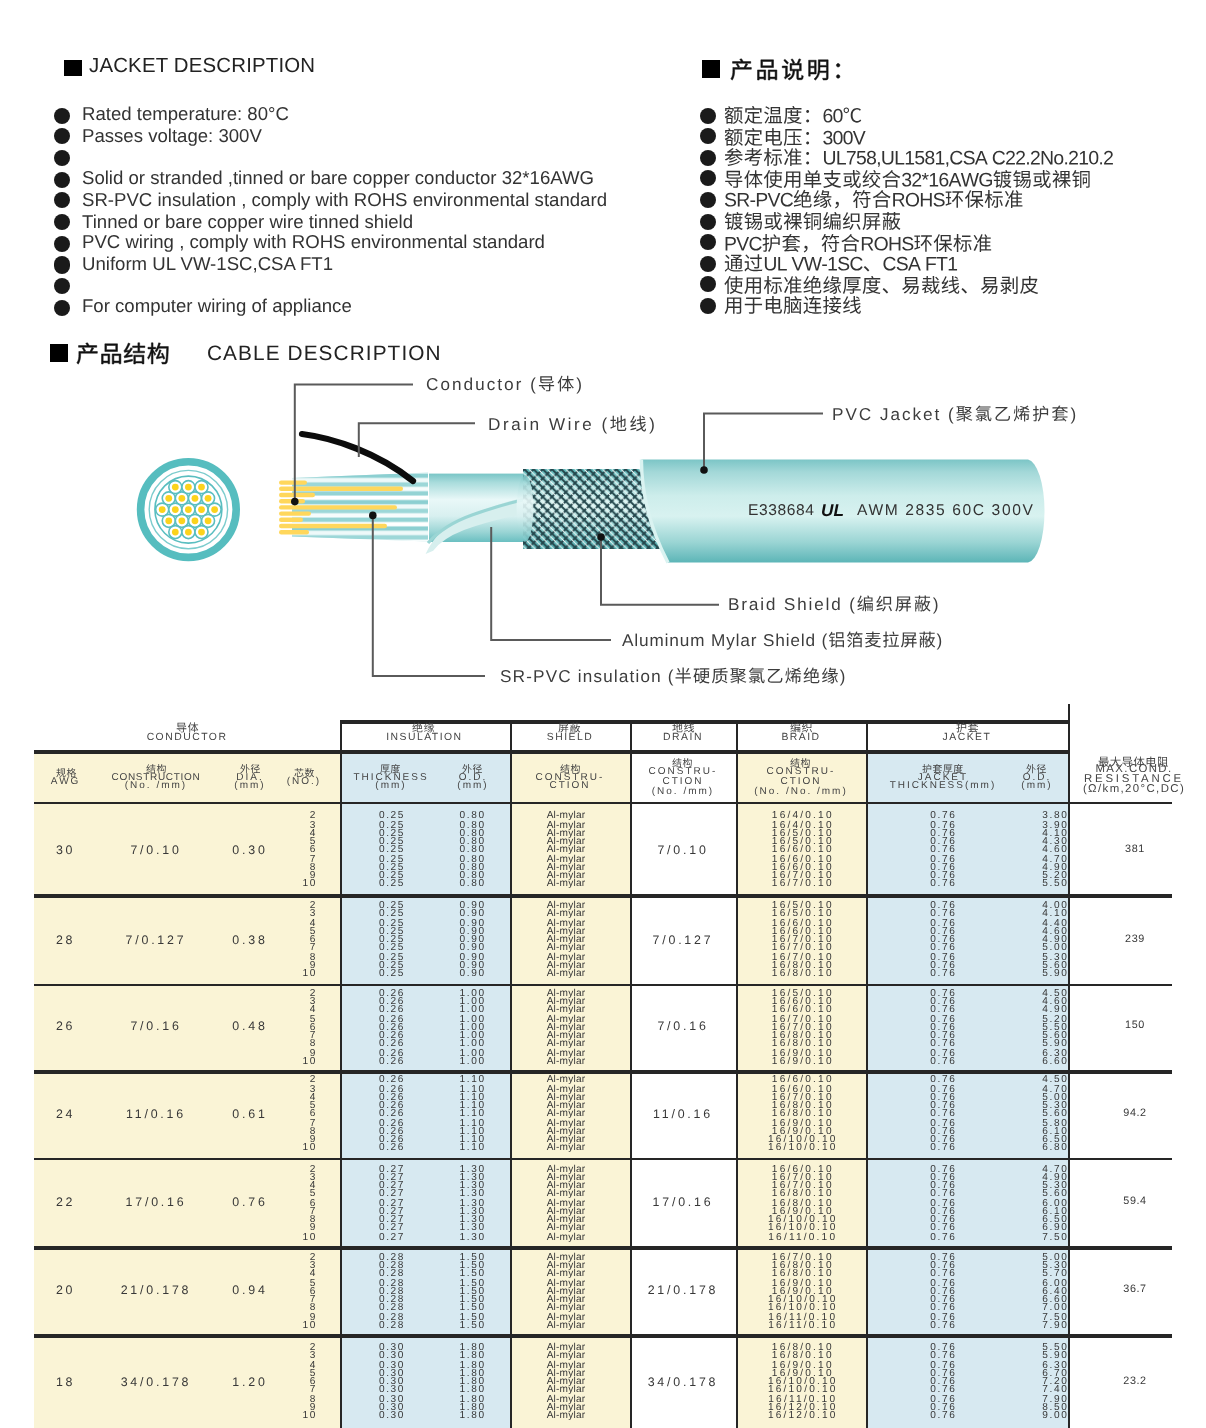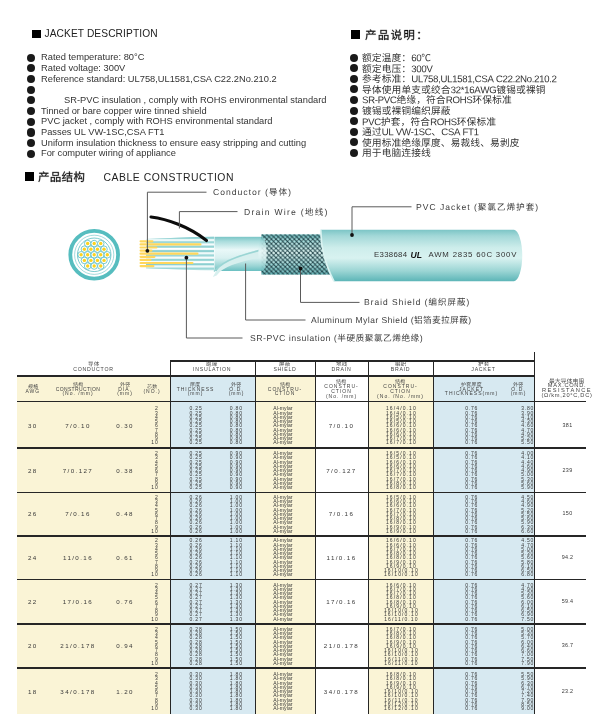--- a/index.html
+++ b/index.html
@@ -29,7 +29,7 @@
 <div class="dot" style="left:27.3px;top:53.6px;width:8.2px;height:8.2px"></div>
 <div class="abs" style="left:41px;top:52.2px;font-size:9.3px;color:#333;white-space:nowrap;">Rated temperature: 80°C</div>
 <div class="dot" style="left:27.3px;top:64.3px;width:8.2px;height:8.2px"></div>
-<div class="abs" style="left:41px;top:62.879999999999995px;font-size:9.3px;color:#333;white-space:nowrap;">Rated voltage: 300V</div>
+<div class="abs" style="left:41px;top:62.879999999999995px;font-size:9.3px;color:#333;white-space:nowrap;">Passes voltage: 300V</div>
 <div class="dot" style="left:27.3px;top:75.0px;width:8.2px;height:8.2px"></div>
 <div class="abs" style="left:41px;top:73.56px;font-size:9.3px;color:#333;white-space:nowrap;">Reference standard: UL758,UL1581,CSA C22.2No.210.2</div>
 <div class="dot" style="left:27.3px;top:85.6px;width:8.2px;height:8.2px"></div>

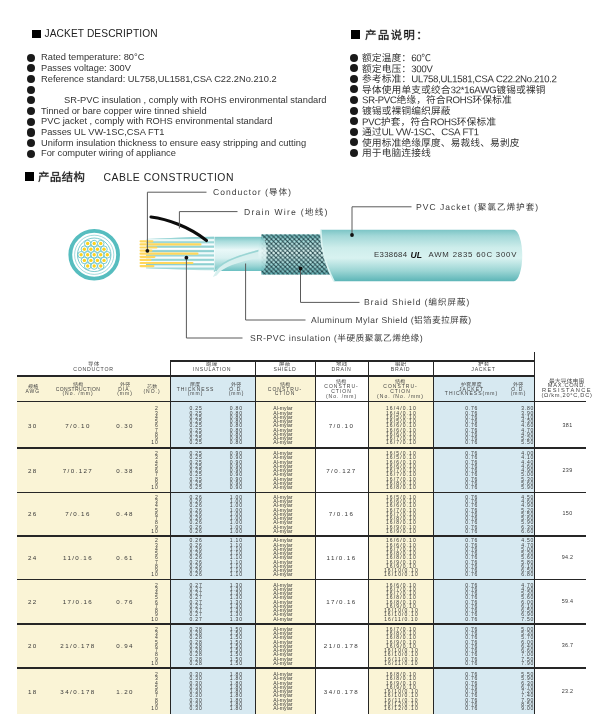--- a/index.html
+++ b/index.html
@@ -31,7 +31,6 @@
 <div class="dot" style="left:27.3px;top:64.3px;width:8.2px;height:8.2px"></div>
 <div class="abs" style="left:41px;top:62.879999999999995px;font-size:9.3px;color:#333;white-space:nowrap;">Passes voltage: 300V</div>
 <div class="dot" style="left:27.3px;top:75.0px;width:8.2px;height:8.2px"></div>
-<div class="abs" style="left:41px;top:73.56px;font-size:9.3px;color:#333;white-space:nowrap;">Reference standard: UL758,UL1581,CSA C22.2No.210.2</div>
 <div class="dot" style="left:27.3px;top:85.6px;width:8.2px;height:8.2px"></div>
 <div class="dot" style="left:27.3px;top:96.3px;width:8.2px;height:8.2px"></div>
 <div class="abs" style="left:41px;top:94.92px;font-size:9.3px;color:#333;white-space:nowrap;margin-left:23px;">SR-PVC insulation , comply with ROHS environmental standard</div>

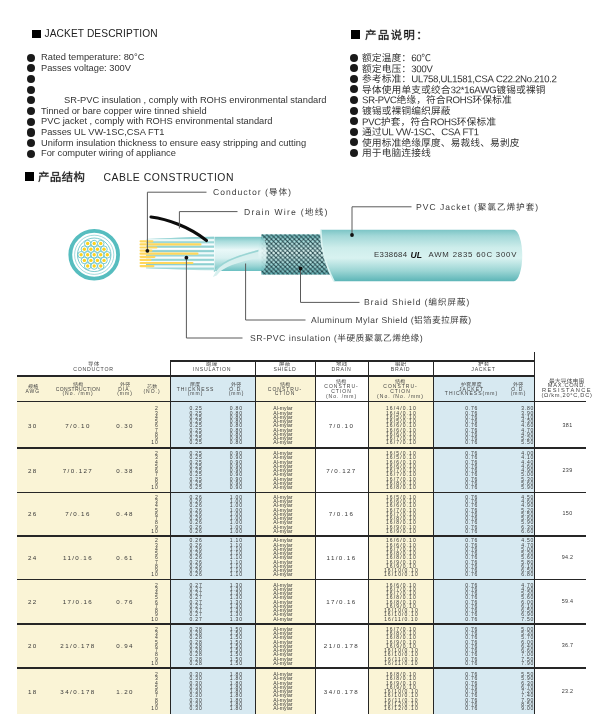--- a/index.html
+++ b/index.html
@@ -32,6 +32,7 @@
 <div class="abs" style="left:41px;top:62.879999999999995px;font-size:9.3px;color:#333;white-space:nowrap;">Passes voltage: 300V</div>
 <div class="dot" style="left:27.3px;top:75.0px;width:8.2px;height:8.2px"></div>
 <div class="dot" style="left:27.3px;top:85.6px;width:8.2px;height:8.2px"></div>
+<div class="abs" style="left:41px;top:84.24000000000001px;font-size:9.3px;color:#333;white-space:nowrap;">Solid or stranded ,tinned or bare copper conductor 32*16AWG</div>
 <div class="dot" style="left:27.3px;top:96.3px;width:8.2px;height:8.2px"></div>
 <div class="abs" style="left:41px;top:94.92px;font-size:9.3px;color:#333;white-space:nowrap;margin-left:23px;">SR-PVC insulation , comply with ROHS environmental standard</div>
 <div class="dot" style="left:27.3px;top:107.0px;width:8.2px;height:8.2px"></div>

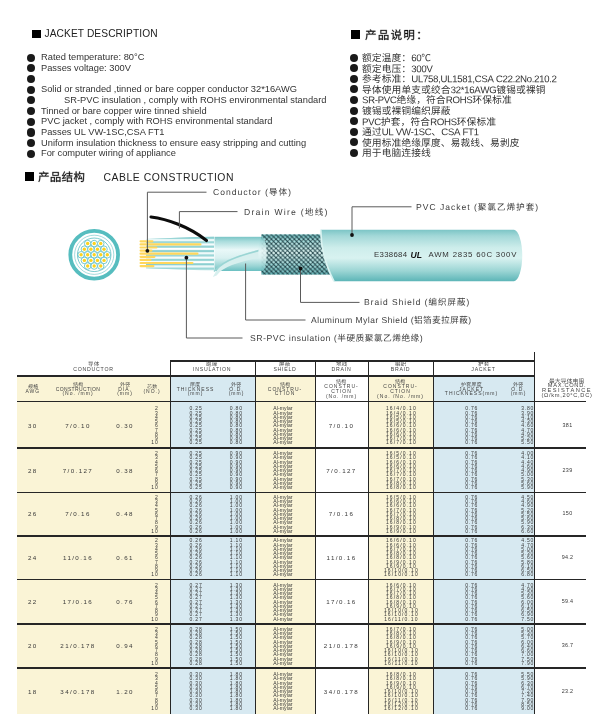--- a/index.html
+++ b/index.html
@@ -34,7 +34,7 @@
 <div class="dot" style="left:27.3px;top:85.6px;width:8.2px;height:8.2px"></div>
 <div class="abs" style="left:41px;top:84.24000000000001px;font-size:9.3px;color:#333;white-space:nowrap;">Solid or stranded ,tinned or bare copper conductor 32*16AWG</div>
 <div class="dot" style="left:27.3px;top:96.3px;width:8.2px;height:8.2px"></div>
-<div class="abs" style="left:41px;top:94.92px;font-size:9.3px;color:#333;white-space:nowrap;margin-left:23px;">SR-PVC insulation , comply with ROHS environmental standard</div>
+<div class="abs" style="left:41px;top:94.92px;font-size:9.3px;color:#333;white-space:nowrap;">SR-PVC insulation , comply with ROHS environmental standard</div>
 <div class="dot" style="left:27.3px;top:107.0px;width:8.2px;height:8.2px"></div>
 <div class="abs" style="left:41px;top:105.6px;font-size:9.3px;color:#333;white-space:nowrap;">Tinned or bare copper wire tinned shield</div>
 <div class="dot" style="left:27.3px;top:117.7px;width:8.2px;height:8.2px"></div>

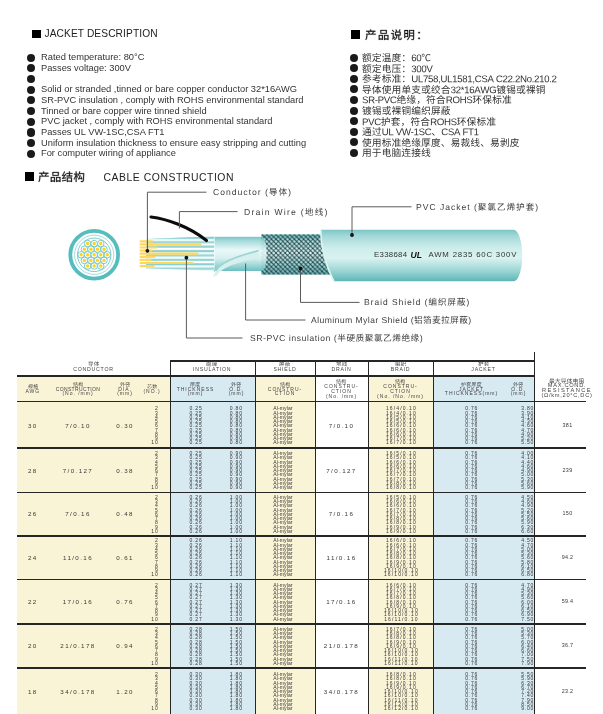--- a/index.html
+++ b/index.html
@@ -38,7 +38,7 @@
 <div class="dot" style="left:27.3px;top:107.0px;width:8.2px;height:8.2px"></div>
 <div class="abs" style="left:41px;top:105.6px;font-size:9.3px;color:#333;white-space:nowrap;">Tinned or bare copper wire tinned shield</div>
 <div class="dot" style="left:27.3px;top:117.7px;width:8.2px;height:8.2px"></div>
-<div class="abs" style="left:41px;top:116.28px;font-size:9.3px;color:#333;white-space:nowrap;">PVC jacket , comply with ROHS environmental standard</div>
+<div class="abs" style="left:41px;top:116.28px;font-size:9.3px;color:#333;white-space:nowrap;">PVC wiring , comply with ROHS environmental standard</div>
 <div class="dot" style="left:27.3px;top:128.4px;width:8.2px;height:8.2px"></div>
 <div class="abs" style="left:41px;top:126.95999999999998px;font-size:9.3px;color:#333;white-space:nowrap;">Passes UL VW-1SC,CSA FT1</div>
 <div class="dot" style="left:27.3px;top:139.0px;width:8.2px;height:8.2px"></div>

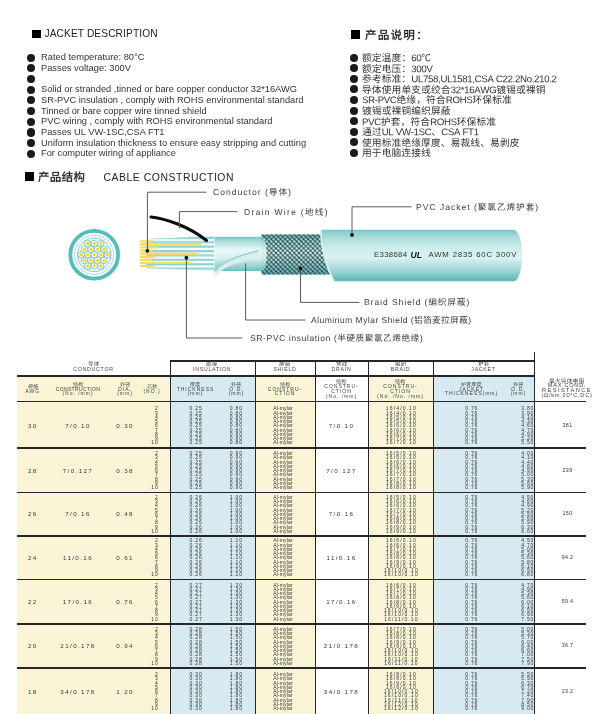--- a/index.html
+++ b/index.html
@@ -40,7 +40,7 @@
 <div class="dot" style="left:27.3px;top:117.7px;width:8.2px;height:8.2px"></div>
 <div class="abs" style="left:41px;top:116.28px;font-size:9.3px;color:#333;white-space:nowrap;">PVC wiring , comply with ROHS environmental standard</div>
 <div class="dot" style="left:27.3px;top:128.4px;width:8.2px;height:8.2px"></div>
-<div class="abs" style="left:41px;top:126.95999999999998px;font-size:9.3px;color:#333;white-space:nowrap;">Passes UL VW-1SC,CSA FT1</div>
+<div class="abs" style="left:41px;top:126.95999999999998px;font-size:9.3px;color:#333;white-space:nowrap;">Uniform UL VW-1SC,CSA FT1</div>
 <div class="dot" style="left:27.3px;top:139.0px;width:8.2px;height:8.2px"></div>
 <div class="abs" style="left:41px;top:137.64px;font-size:9.3px;color:#333;white-space:nowrap;">Uniform insulation thickness to ensure easy stripping and cutting</div>
 <div class="dot" style="left:27.3px;top:149.7px;width:8.2px;height:8.2px"></div>

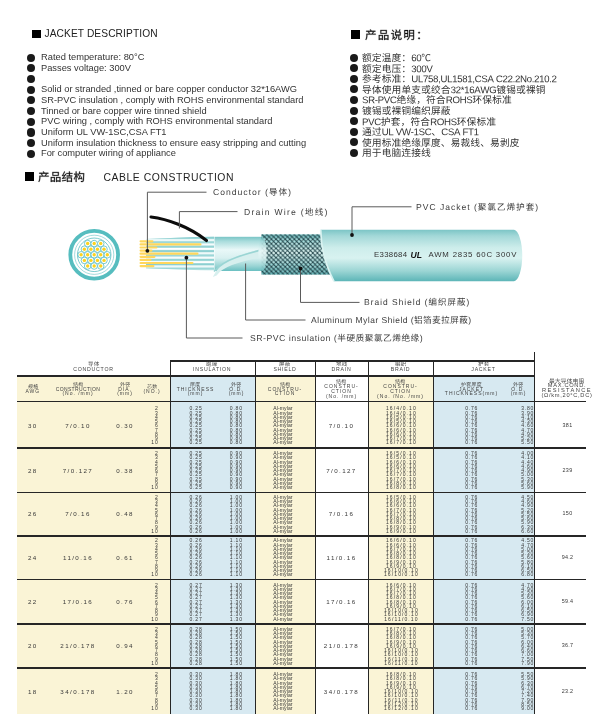--- a/index.html
+++ b/index.html
@@ -42,7 +42,6 @@
 <div class="dot" style="left:27.3px;top:128.4px;width:8.2px;height:8.2px"></div>
 <div class="abs" style="left:41px;top:126.95999999999998px;font-size:9.3px;color:#333;white-space:nowrap;">Uniform UL VW-1SC,CSA FT1</div>
 <div class="dot" style="left:27.3px;top:139.0px;width:8.2px;height:8.2px"></div>
-<div class="abs" style="left:41px;top:137.64px;font-size:9.3px;color:#333;white-space:nowrap;">Uniform insulation thickness to ensure easy stripping and cutting</div>
 <div class="dot" style="left:27.3px;top:149.7px;width:8.2px;height:8.2px"></div>
 <div class="abs" style="left:41px;top:148.32px;font-size:9.3px;color:#333;white-space:nowrap;">For computer wiring of appliance</div>
 <div class="dot" style="left:350.2px;top:53.6px;width:8.2px;height:8.2px"></div>

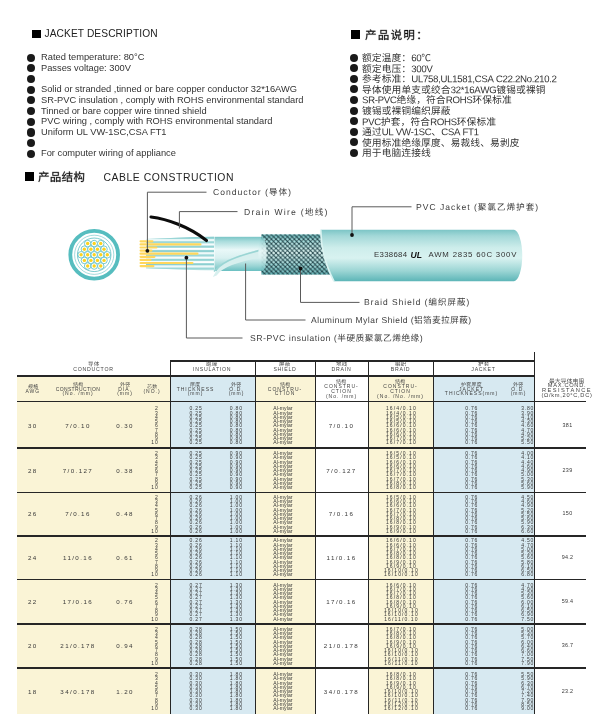--- a/index.html
+++ b/index.html
@@ -260,7 +260,7 @@
         <use href="#g6784" transform="translate(35.40,0) scale(0.011500,-0.011500)" fill="#111" stroke="#111" stroke-width="22"></use>
       </g>
     </svg>
-<div class="abs" style="left:103.5px;top:171.5px;font-size:10.4px;color:#222;letter-spacing:0.55px;white-space:nowrap;">CABLE CONSTRUCTION</div>
+<div class="abs" style="left:103.5px;top:171.5px;font-size:10.4px;color:#222;letter-spacing:0.55px;white-space:nowrap;">CABLE DESCRIPTION</div>
 <svg class="abs" style="left:0;top:182px" width="603" height="168" viewBox="0 182 603 168">
 <defs>
 <linearGradient id="gTube" x1="0" y1="0" x2="0" y2="1">

